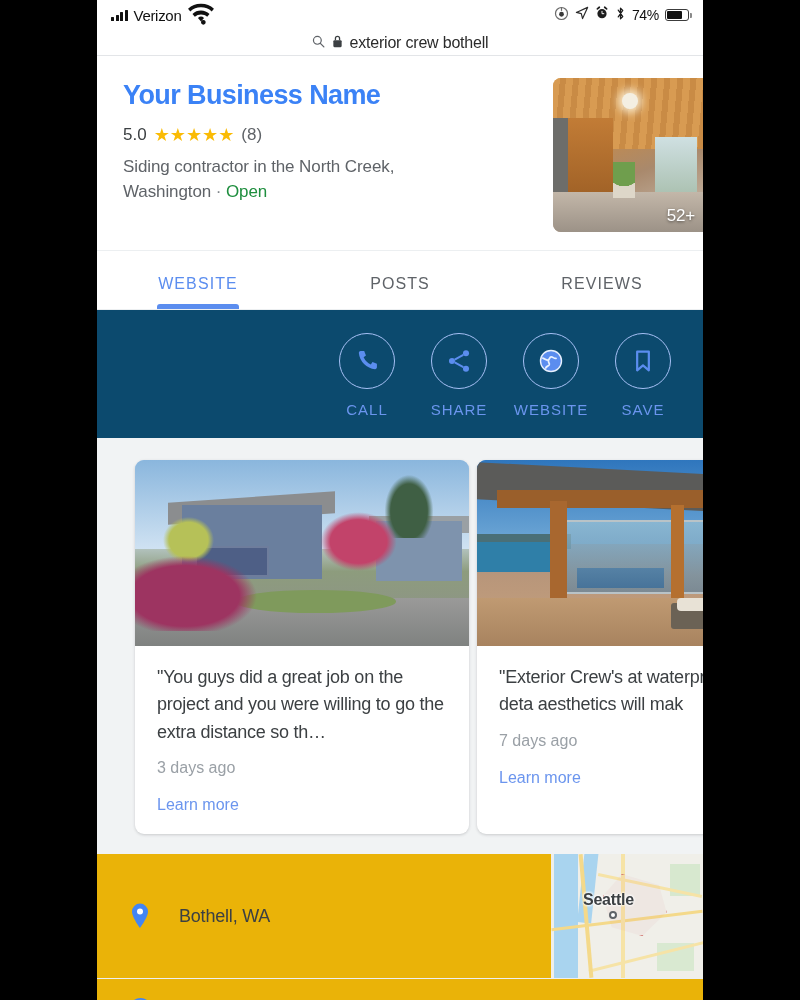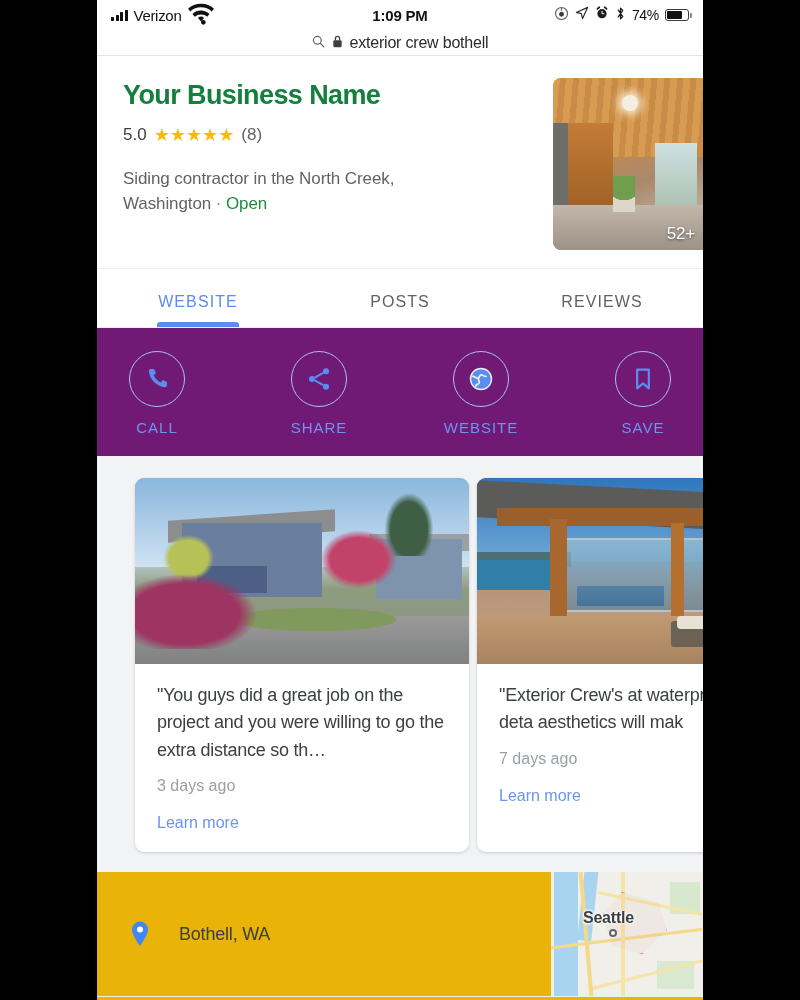--- a/index.html
+++ b/index.html
@@ -294,7 +294,6 @@
       </span>
     </div>
 
-    <div class="sb-center">1:09 PM</div>
 
     <div class="sb-right">
       <span>

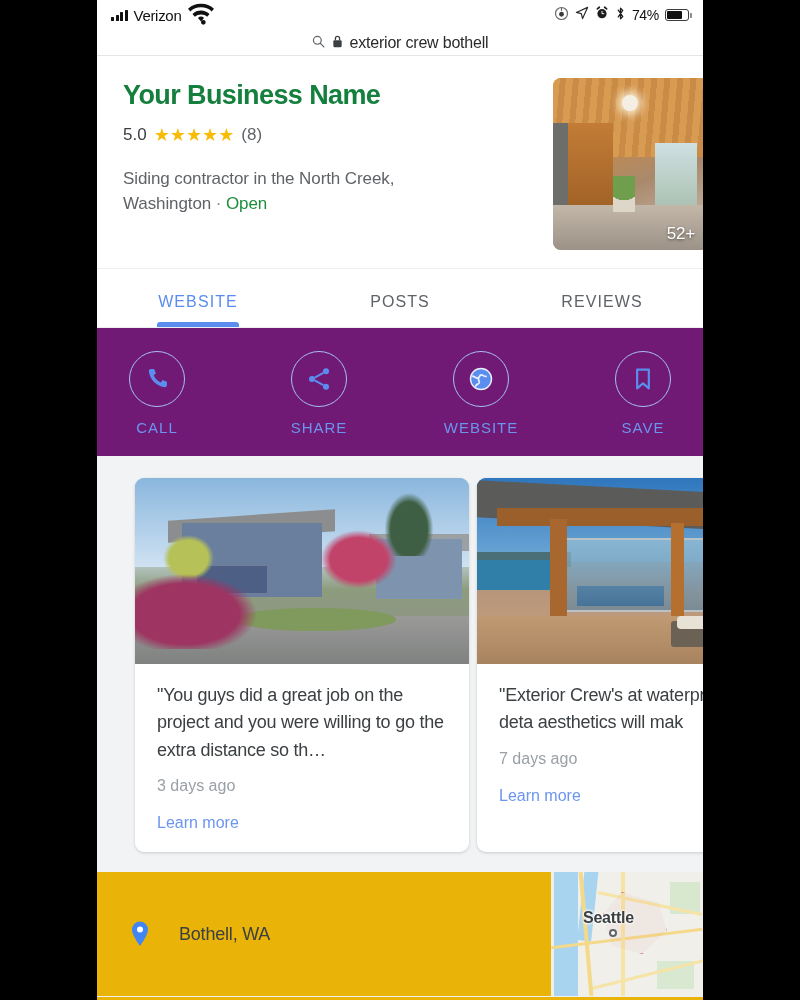--- a/index.html
+++ b/index.html
@@ -77,7 +77,7 @@
   }
   .biz-info { padding-top:2px; }
   .biz-name {
-    font-size:27px; font-weight:bold; color:#15803d;
+    font-size:27px; font-weight:bold; color:#3b82f6;
     letter-spacing:-0.6px; line-height:1.15;
   }
   .rating-line {

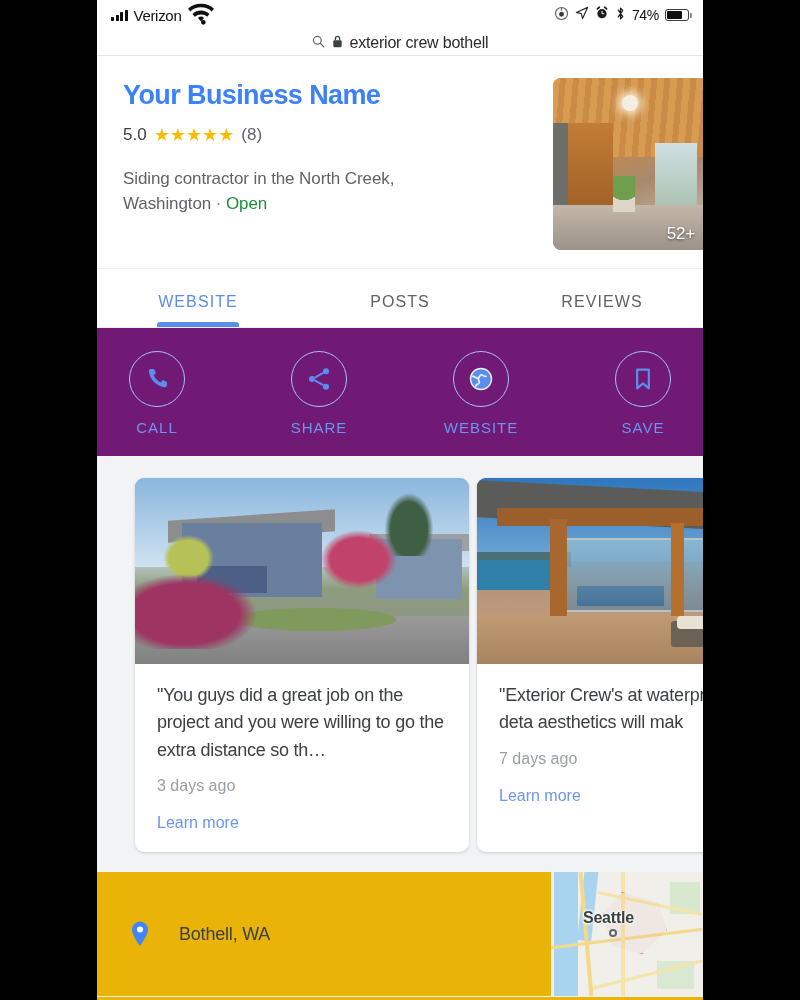--- a/index.html
+++ b/index.html
@@ -88,7 +88,7 @@
   .stars { color:#fabb05; font-size:18px; letter-spacing:0px; line-height:1; }
   .rating-count { font-size:17px; color:#5f6368; }
   .biz-cat {
-    margin-top:22px; font-size:17px; color:#5f6368;
+    margin-top:10px; font-size:17px; color:#5f6368;
     line-height:1.45; max-width:400px; letter-spacing:-0.1px;
   }
   .open-word { color:#1e8e3e; }

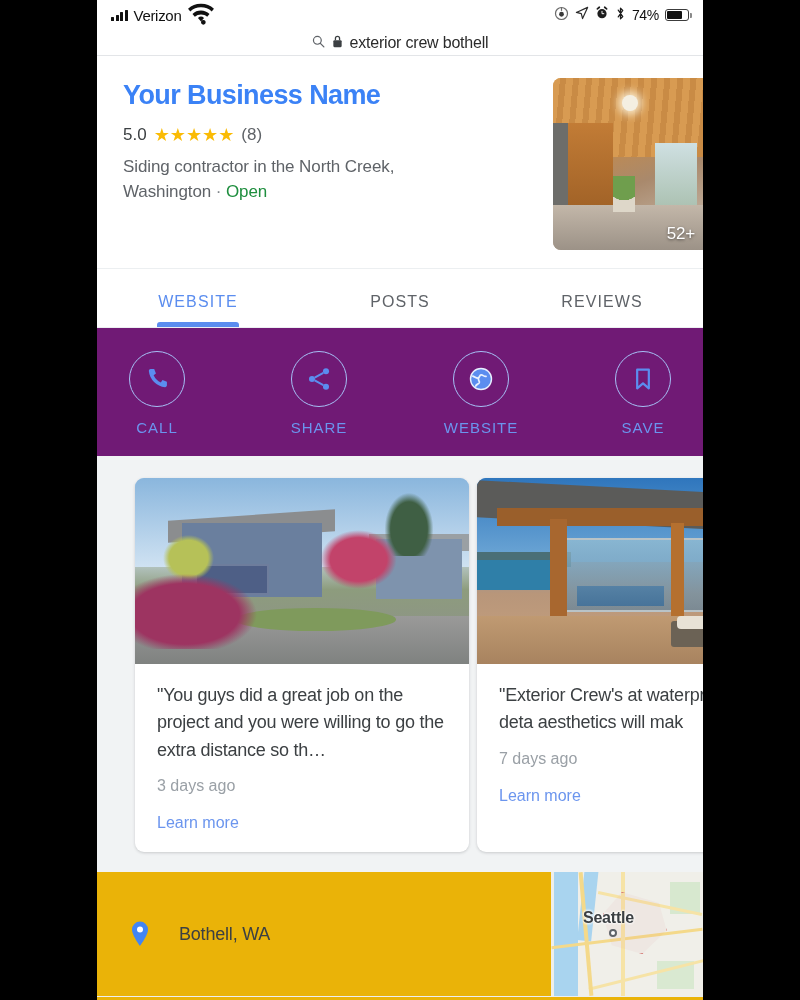--- a/index.html
+++ b/index.html
@@ -95,7 +95,7 @@
   .dot-sep { color:#80868b; }
 
   .biz-thumb {
-    width:150px; height:172px;
+    width:150px; height:154px;
     border-radius:8px 0 0 8px;
     position:relative; overflow:hidden; flex:none;
     background:linear-gradient(160deg,#d9a45f 0%, #c98b46 32%, #a9896c 60%, #cfc6bb 100%);

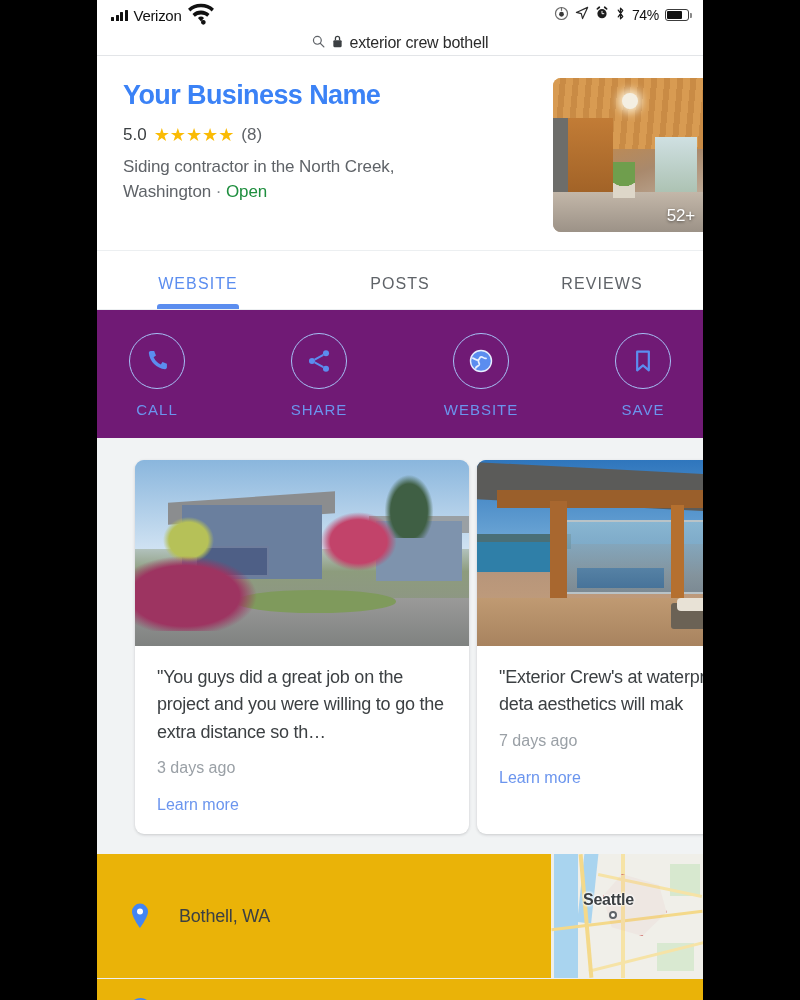--- a/index.html
+++ b/index.html
@@ -155,10 +155,10 @@
 
   
   .actions {
-    display:flex; justify-content:space-between;
+    display:flex; justify-content:flex-end;
     padding:23px 14px 20px 14px;
     border-top:1px solid #eceff1;
-    background:#701a75;
+    background:#0c4a6e;
   }
   .action { width:92px; text-align:center; }
   .action .ring {

